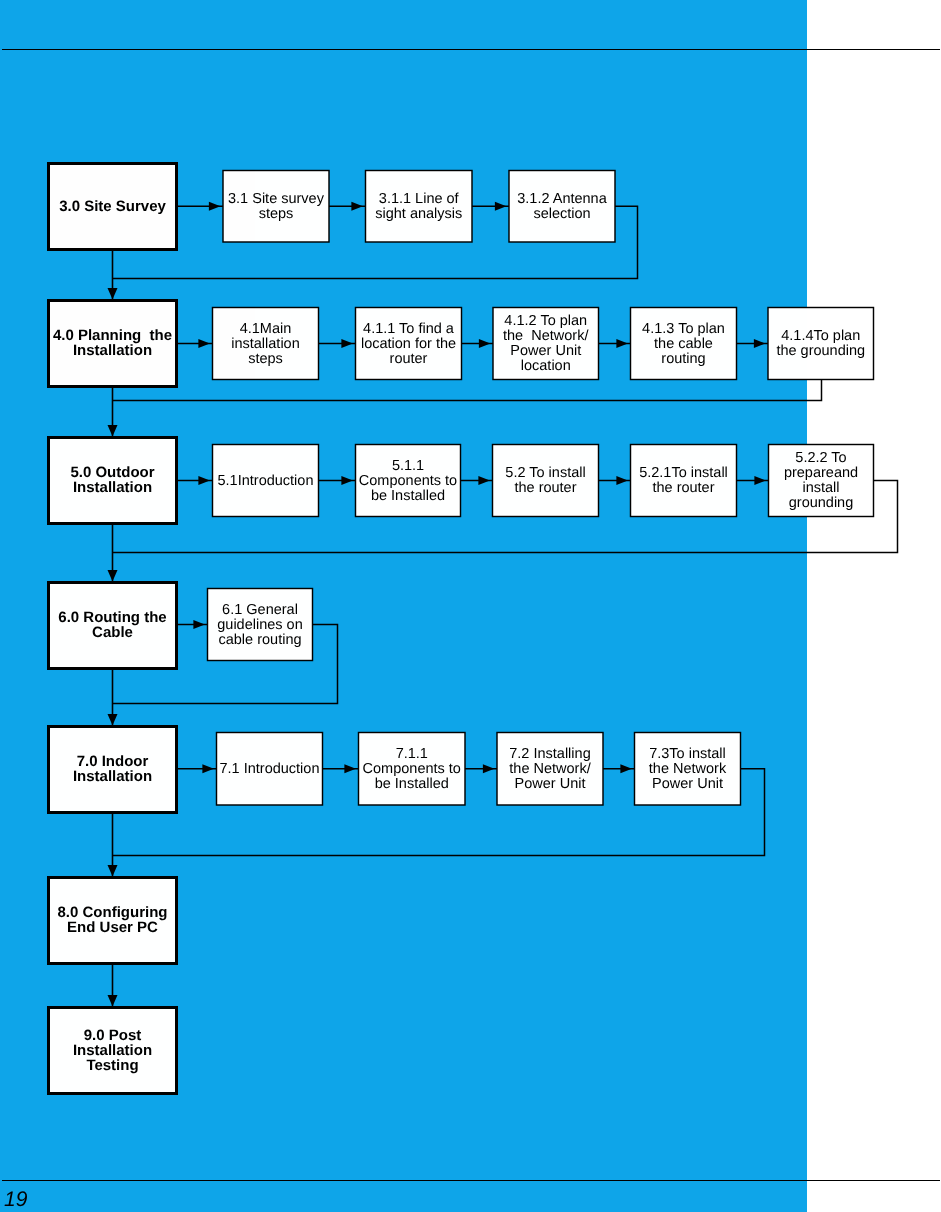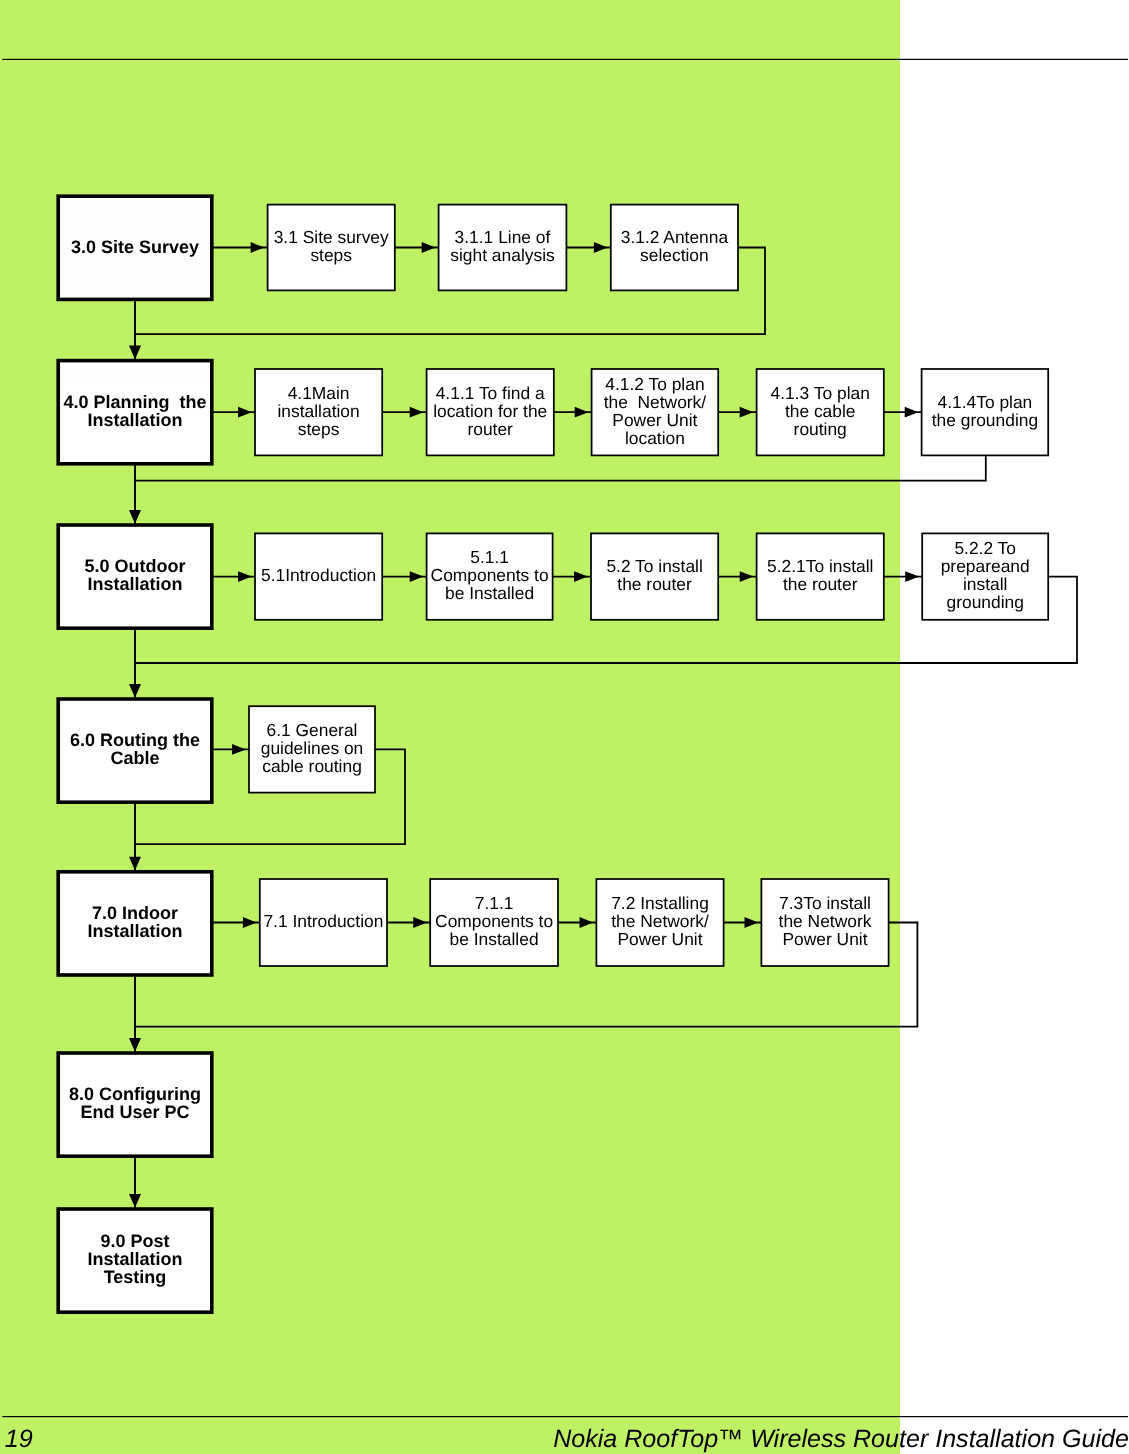--- a/index.html
+++ b/index.html
@@ -7,7 +7,7 @@
   body{width:941px;height:1212px;position:relative;overflow:hidden;
        font-family:"Liberation Sans",sans-serif;color:#000000;
        text-rendering:geometricPrecision;}
-  .page{position:absolute;left:0;top:0;width:750px;height:1212px;background:#bef264;}
+  .page{position:absolute;left:0;top:0;width:807px;height:1212px;background:#0ea5e9;}
   .hdr-rule{position:absolute;left:2px;top:48.6px;width:938px;height:1.8px;background:#000;}
   .ftr-rule{position:absolute;left:2px;top:1179.6px;width:938px;height:1.6px;background:#000;}
   .ftr-page{position:absolute;left:4px;top:1189px;font-style:italic;font-size:21px;line-height:21px;letter-spacing:0px;}

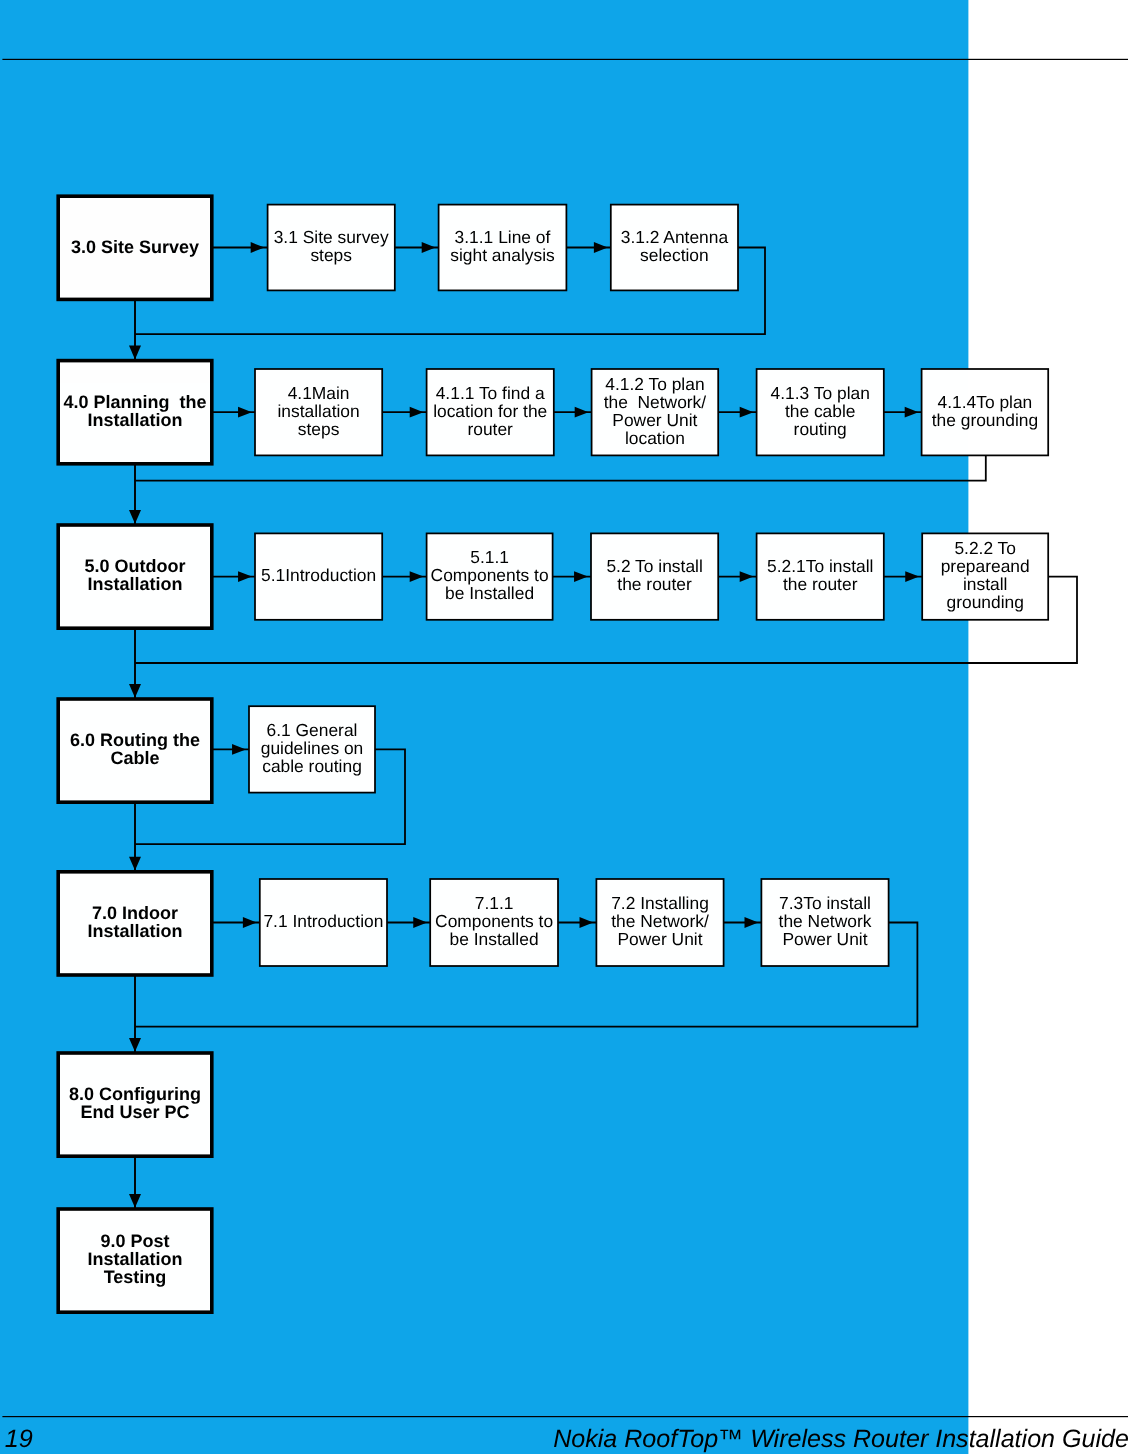--- a/index.html
+++ b/index.html
@@ -272,7 +272,6 @@
     </svg>
   <div class="ftr-rule"></div>
   <div class="ftr-page">19</div>
-  <div class="ftr-title">Nokia RoofTop™ Wireless Router Installation Guide</div>
 </div>
 
 </body></html>

